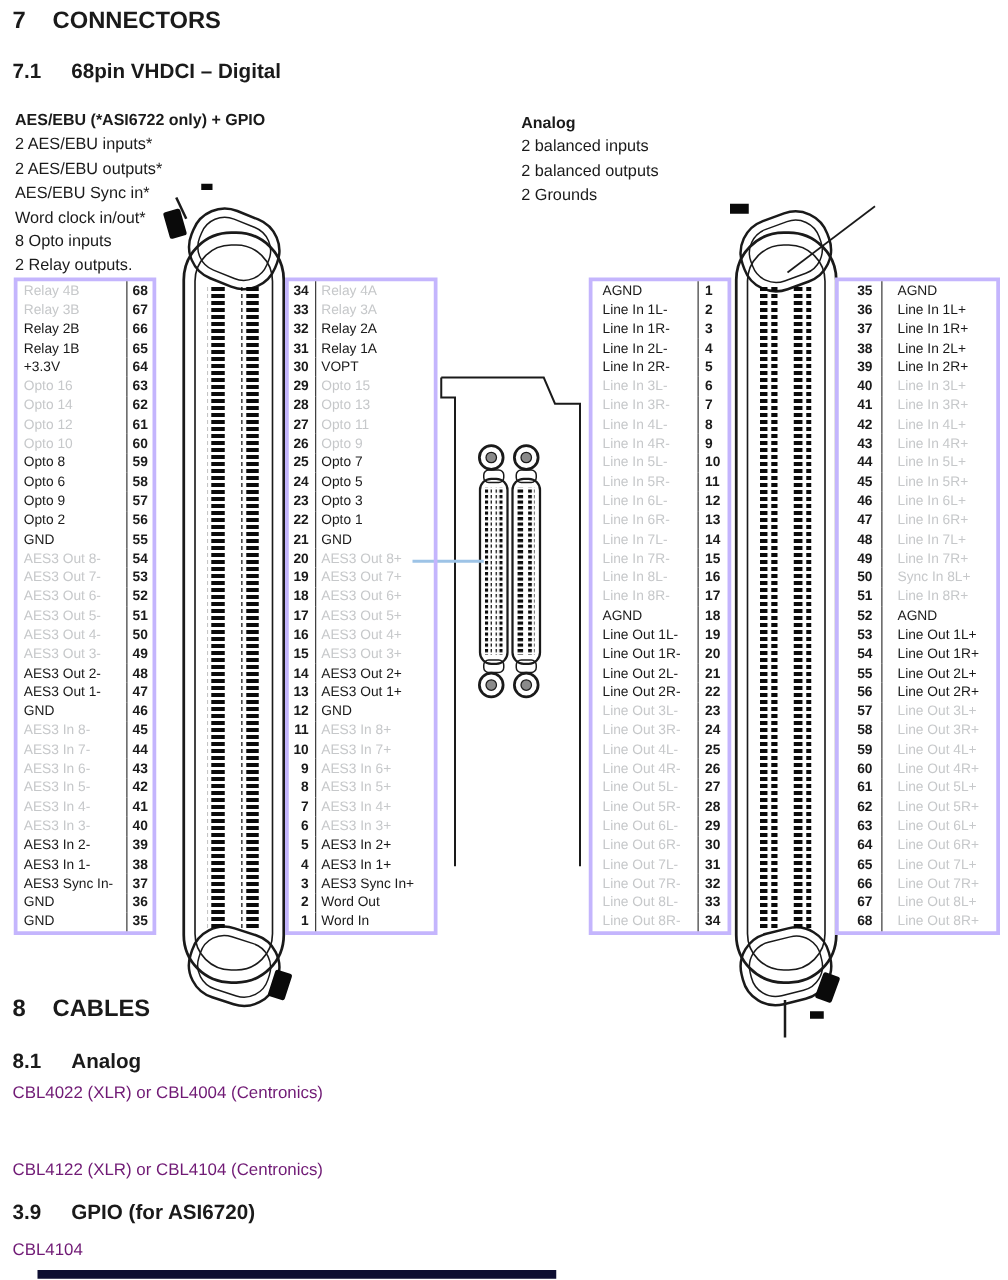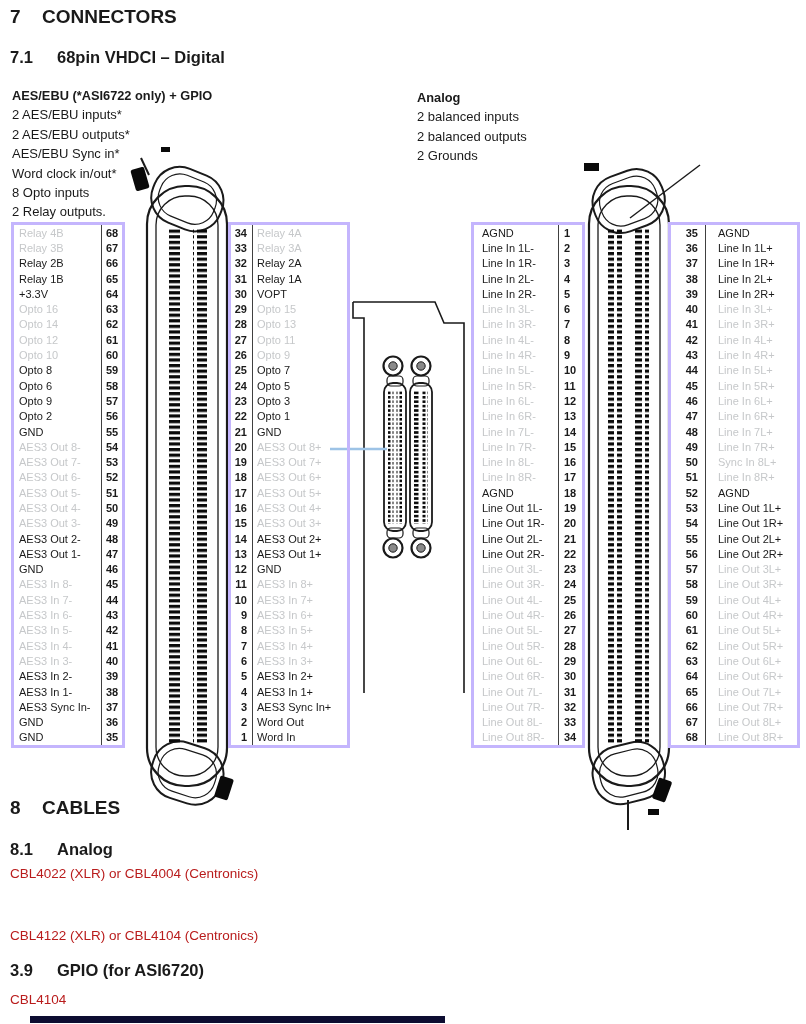--- a/index.html
+++ b/index.html
@@ -19,7 +19,7 @@
   .desc .dline{font-size:13px;line-height:19.4px;white-space:nowrap;}
 
   
-  .cbody{font-size:13.5px;white-space:nowrap;color:#b91c1c;}
+  .cbody{font-size:13.5px;white-space:nowrap;color:#701a75;}
 
   
   .pin-table{position:absolute;display:flex;flex-direction:column;border:3px solid #c4b5fd;

